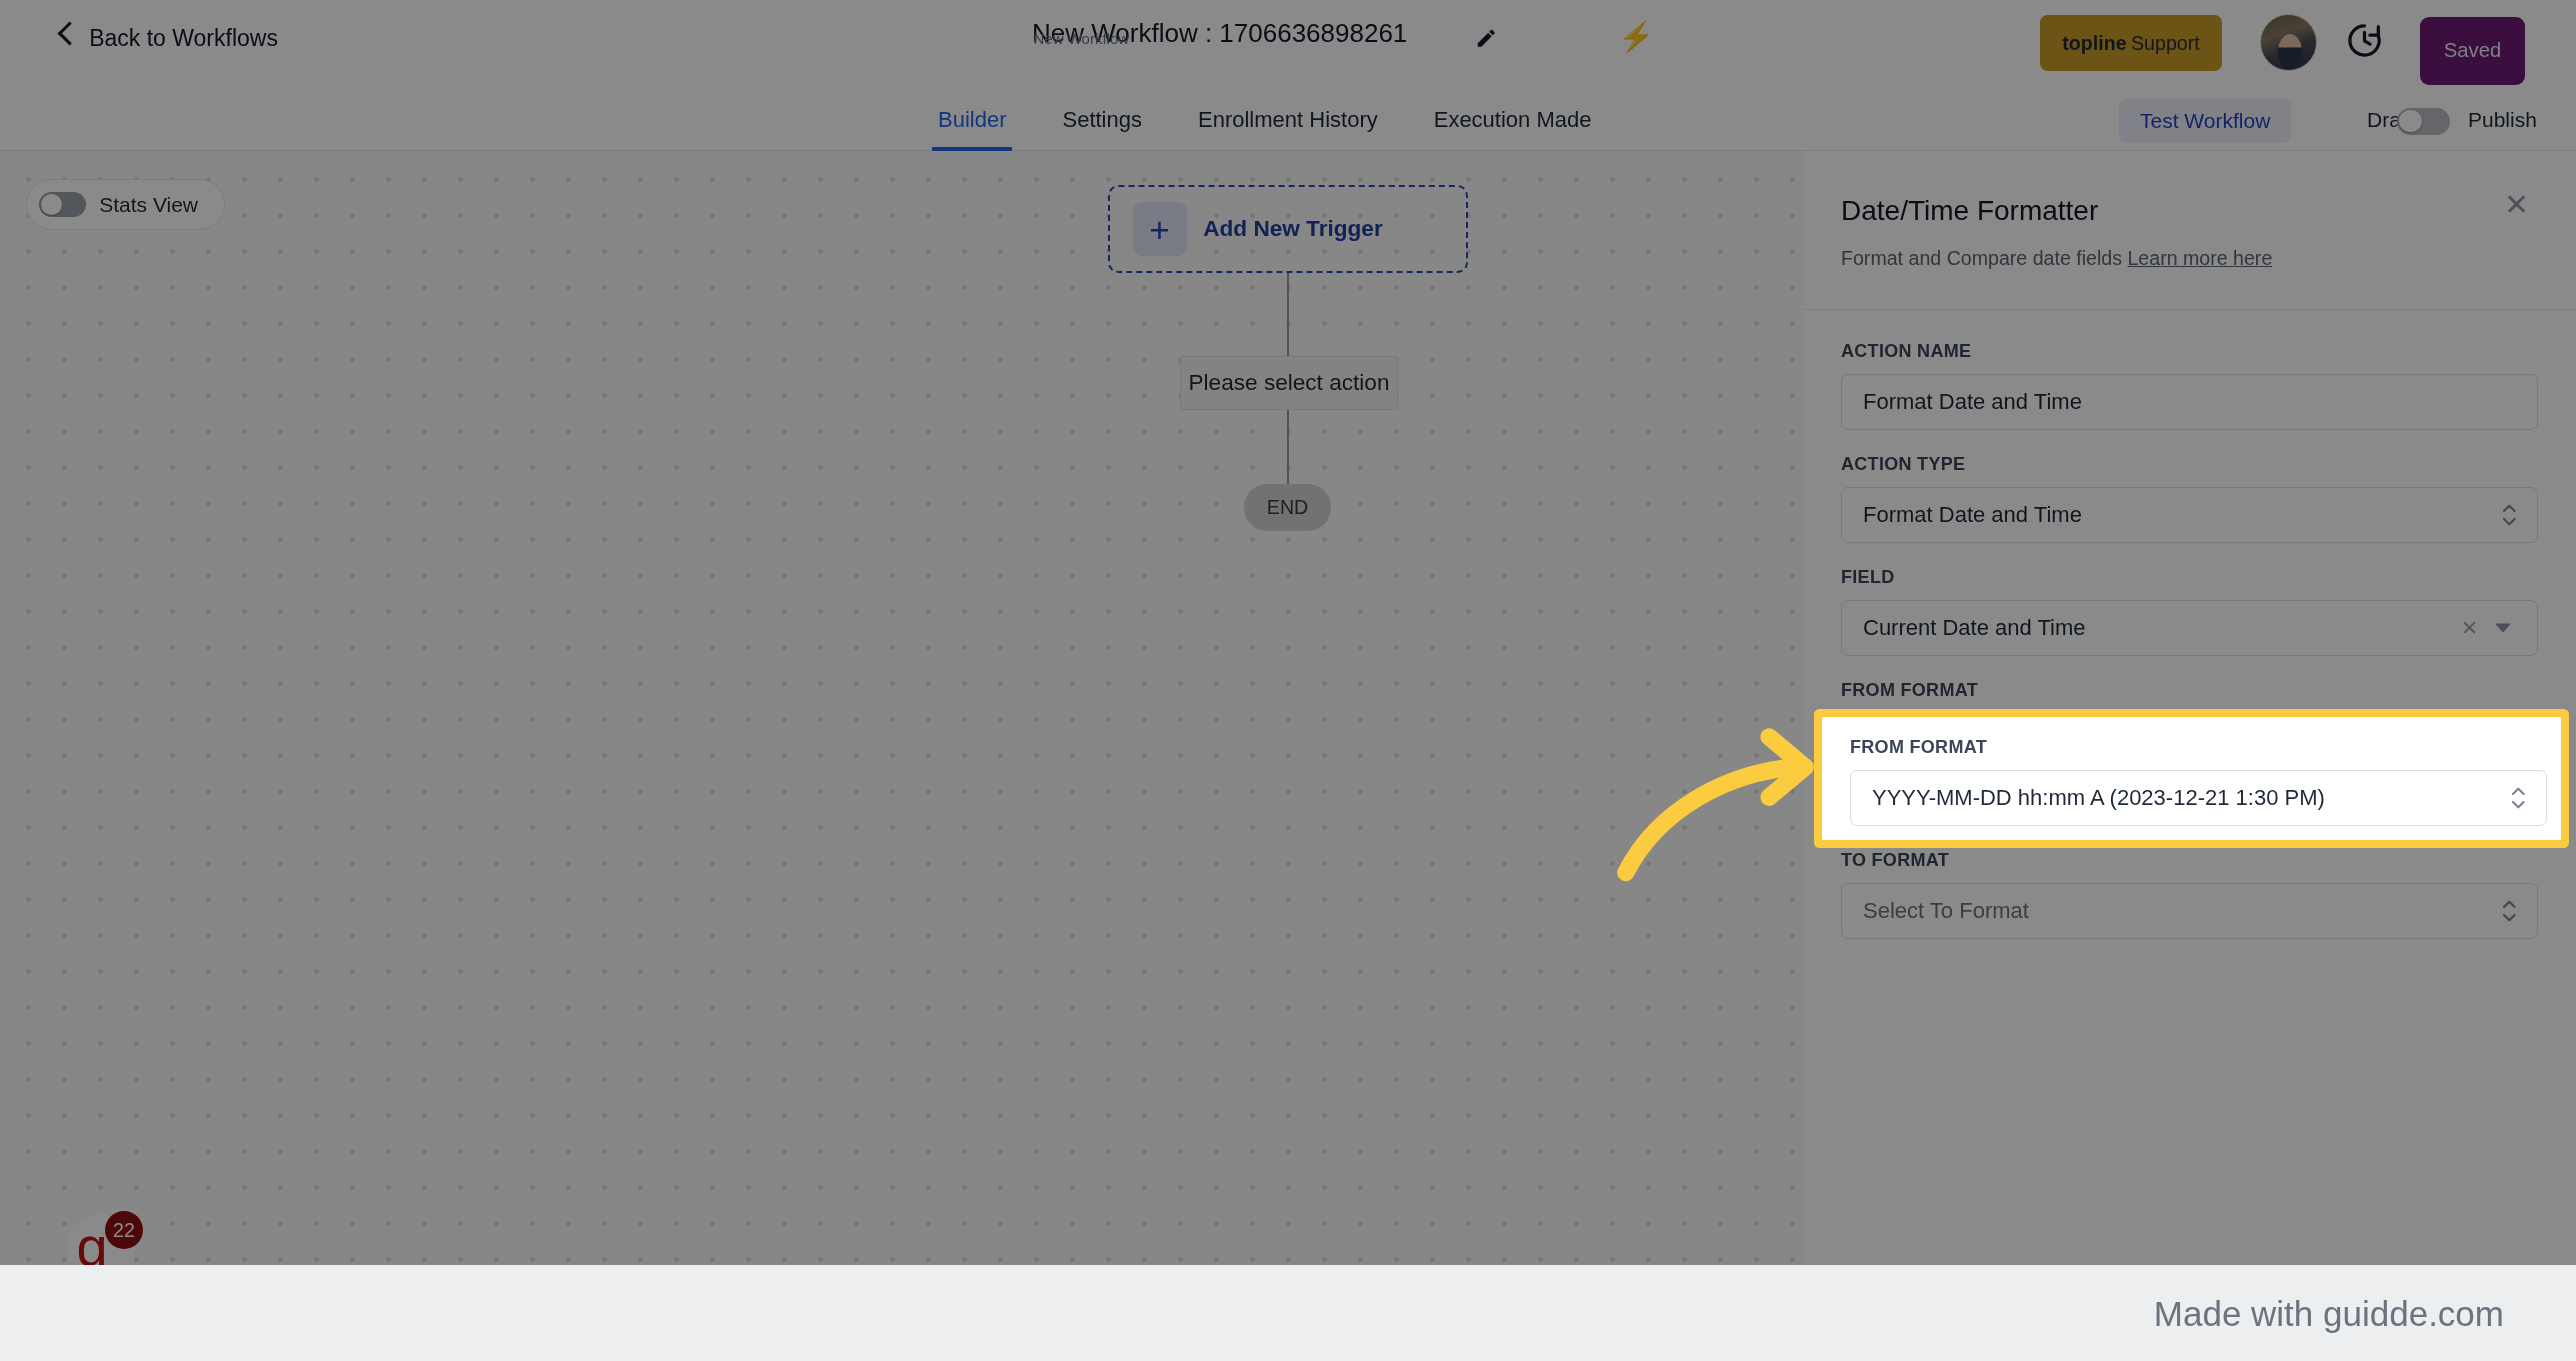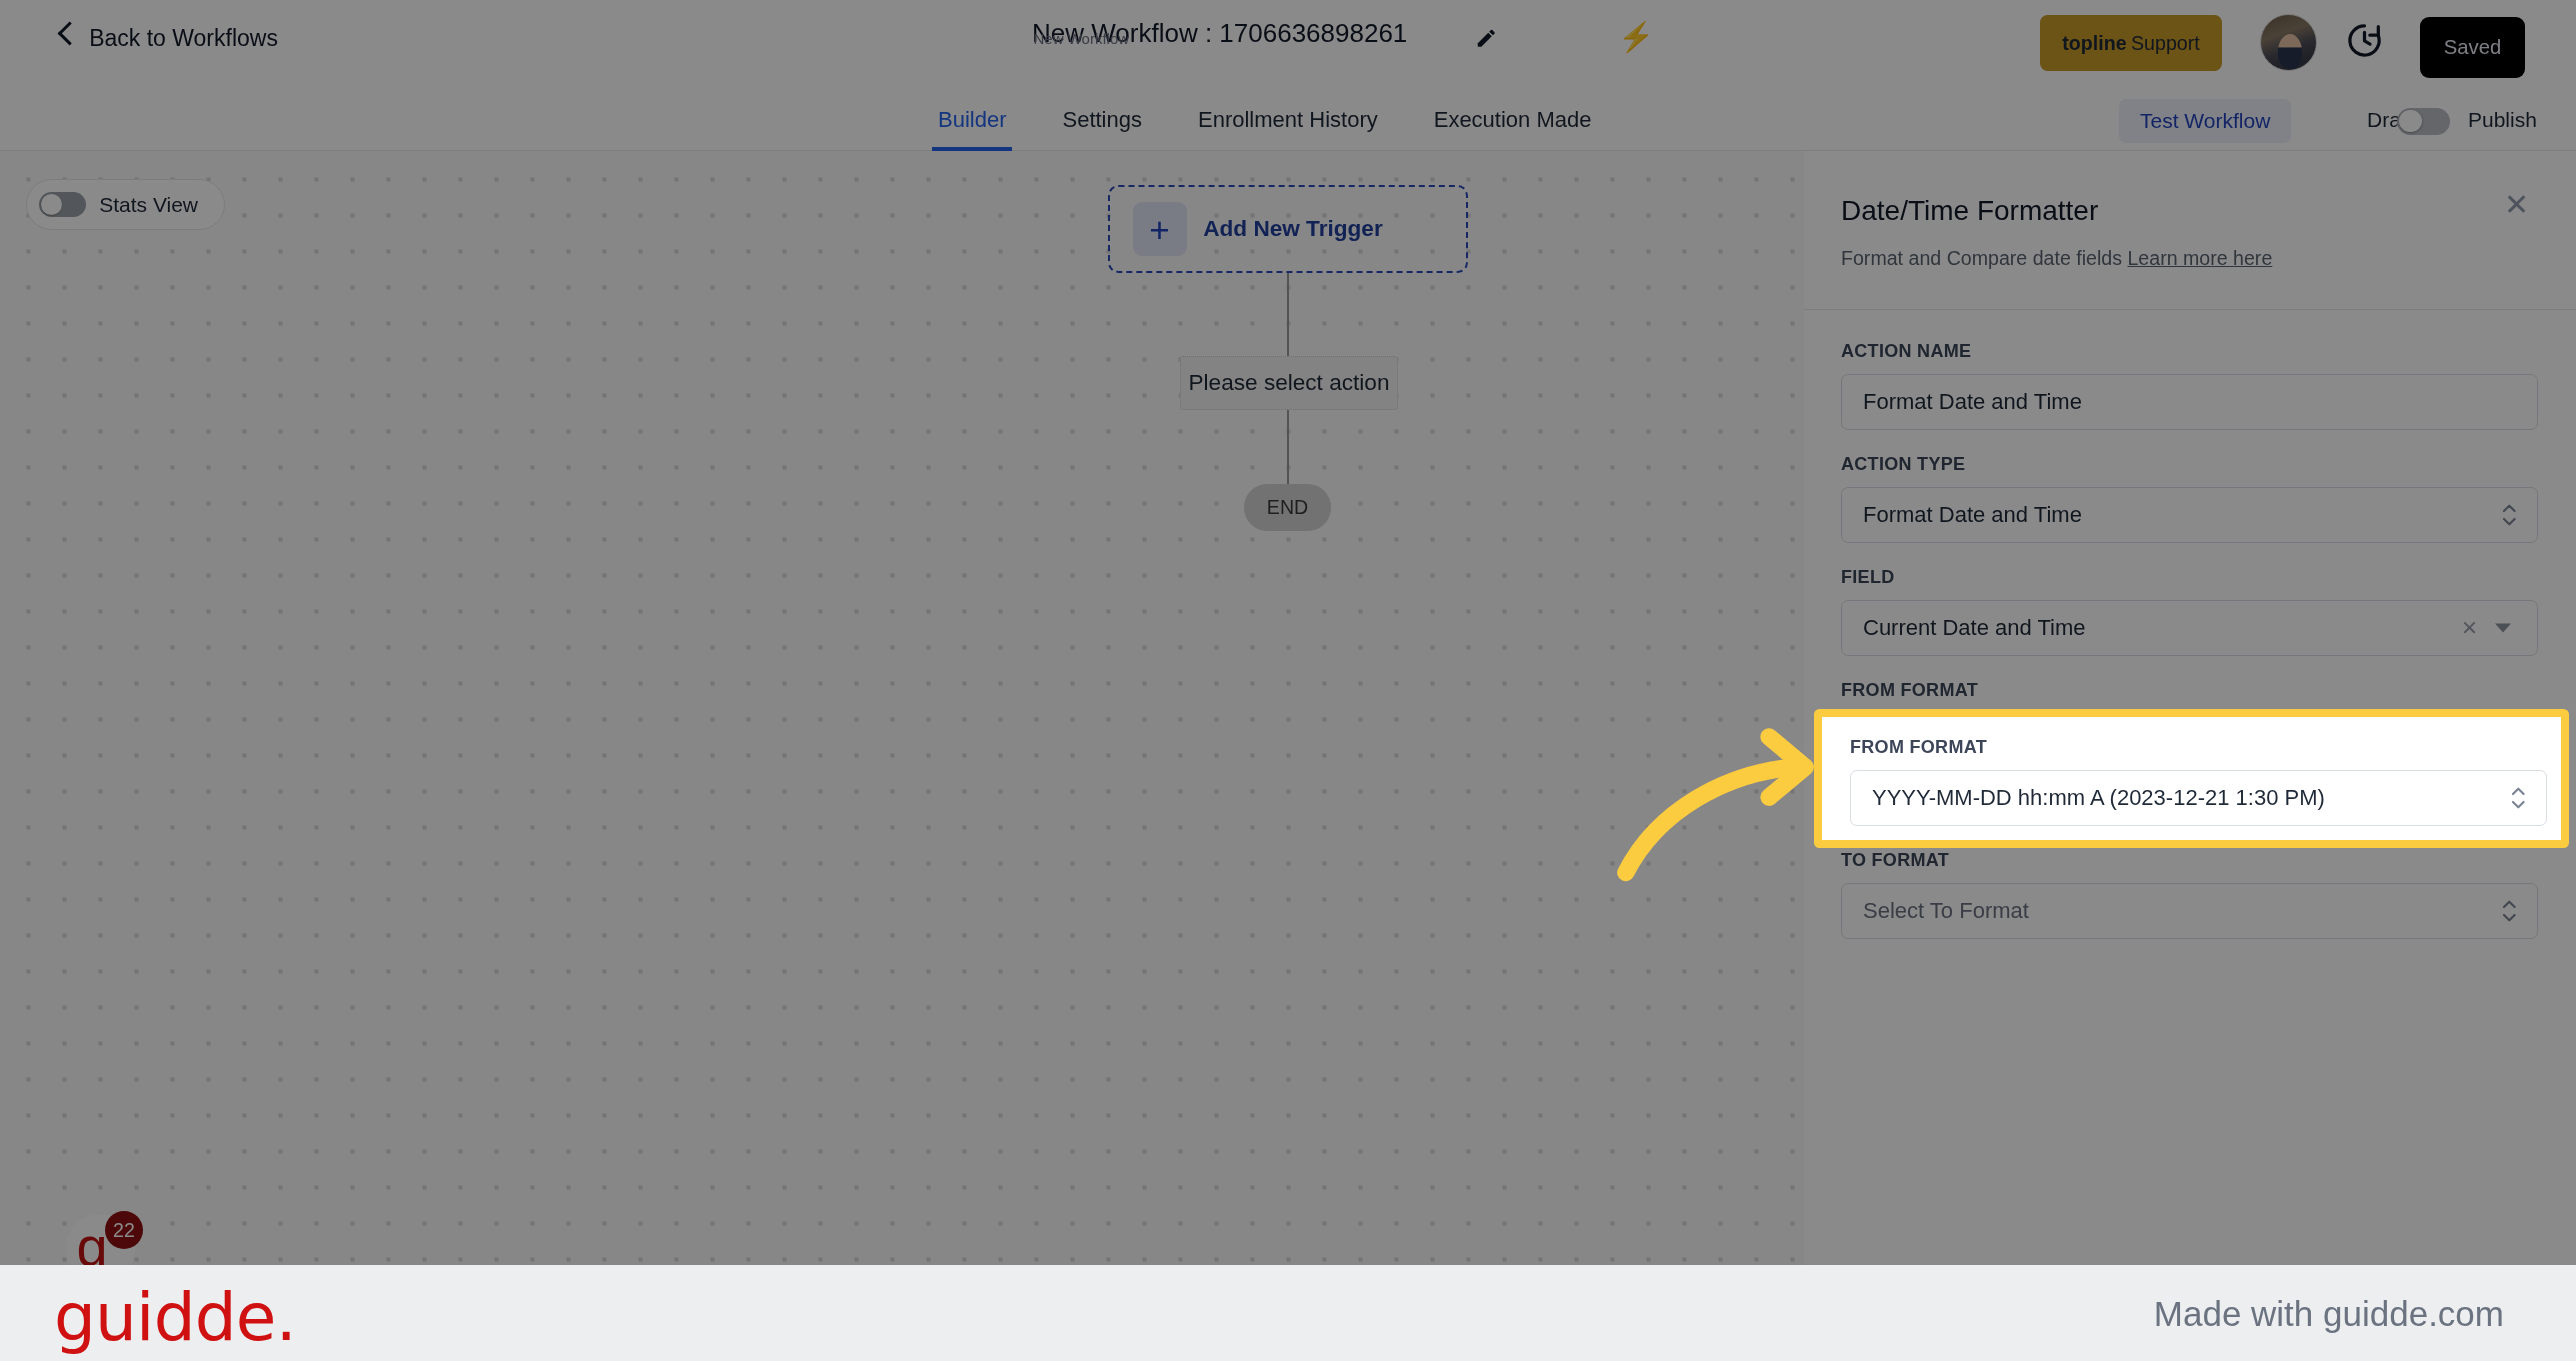--- a/index.html
+++ b/index.html
@@ -58,8 +58,8 @@
   }
   .history-icon { position:absolute; left:2345px; top:21px; width:39px; height:39px; cursor:pointer; }
   .saved-btn {
-    position:absolute; left:2420px; top:16.6px; width:105px; height:61px;
-    background:#000000; border-radius:9px; color:#e8eaf4; font-size:20.3px;
+    position:absolute; left:2420px; top:16.6px; width:105px; height:68px;
+    background:#701a75; border-radius:9px; color:#e8eaf4; font-size:20.3px;
     display:flex; align-items:center; justify-content:center; cursor:pointer;
   }
 

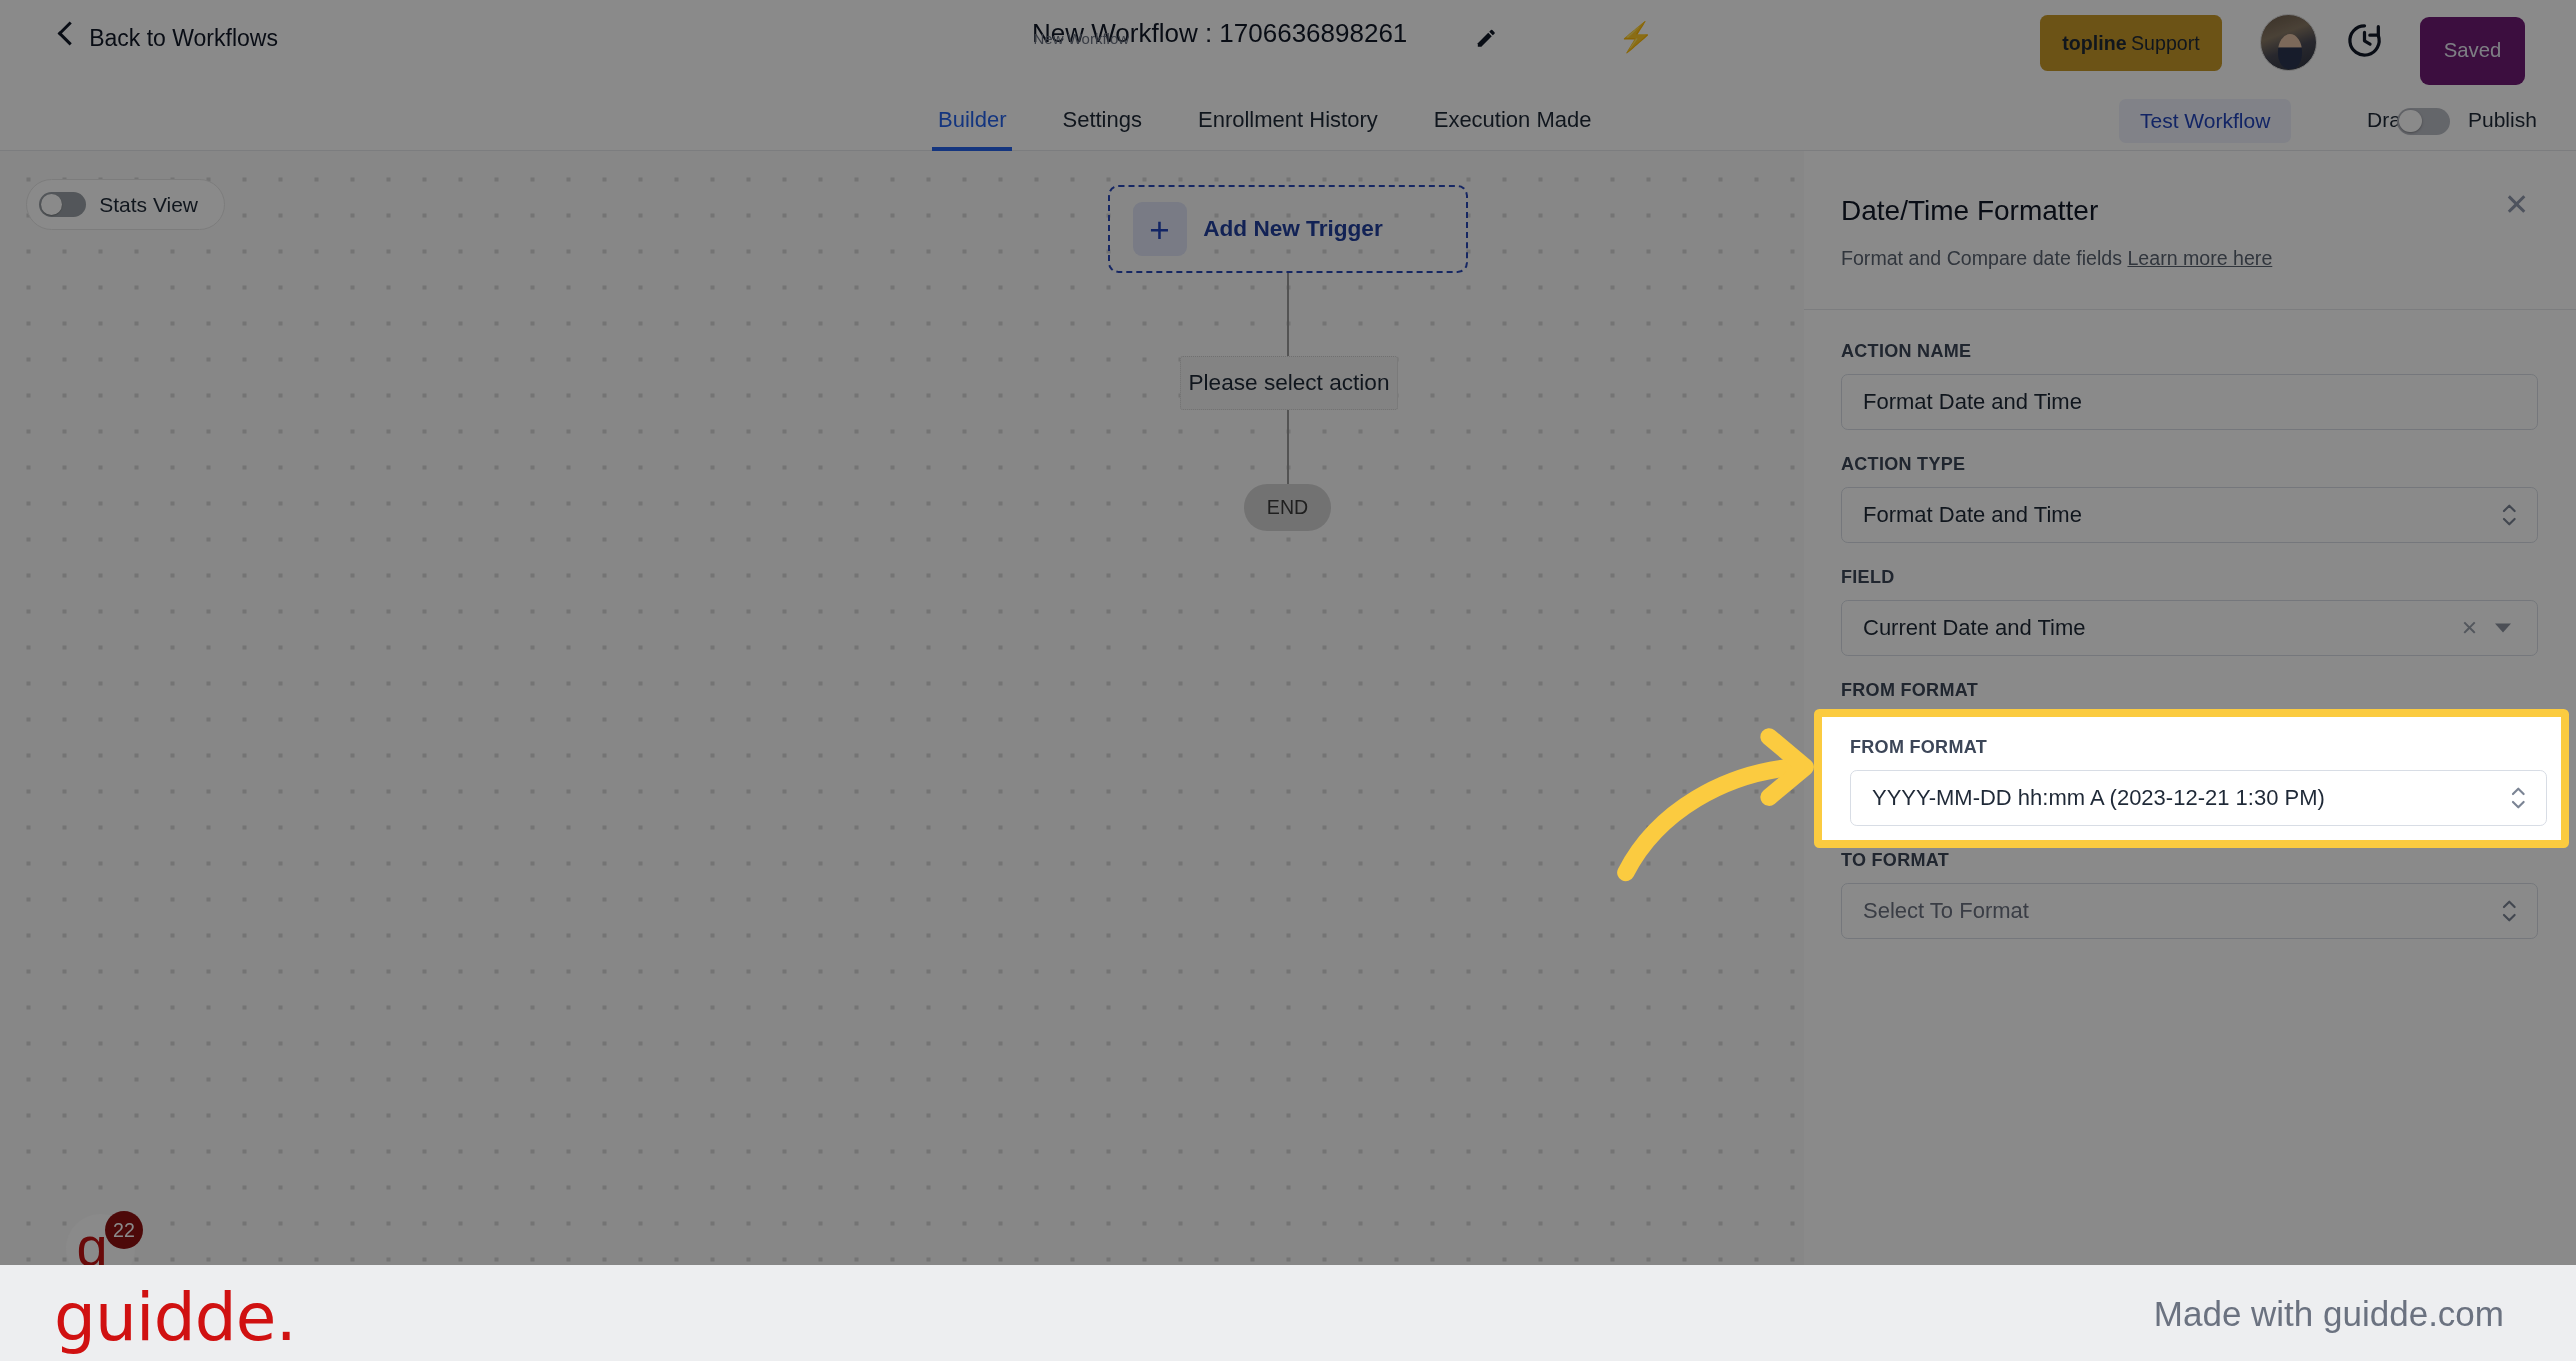--- a/index.html
+++ b/index.html
@@ -403,7 +403,6 @@
   </div>
 
   <div class="footer">
-    <div class="guidde-logo">guidde.</div>
     <div class="made-with">Made with guidde.com</div>
   </div>
 

